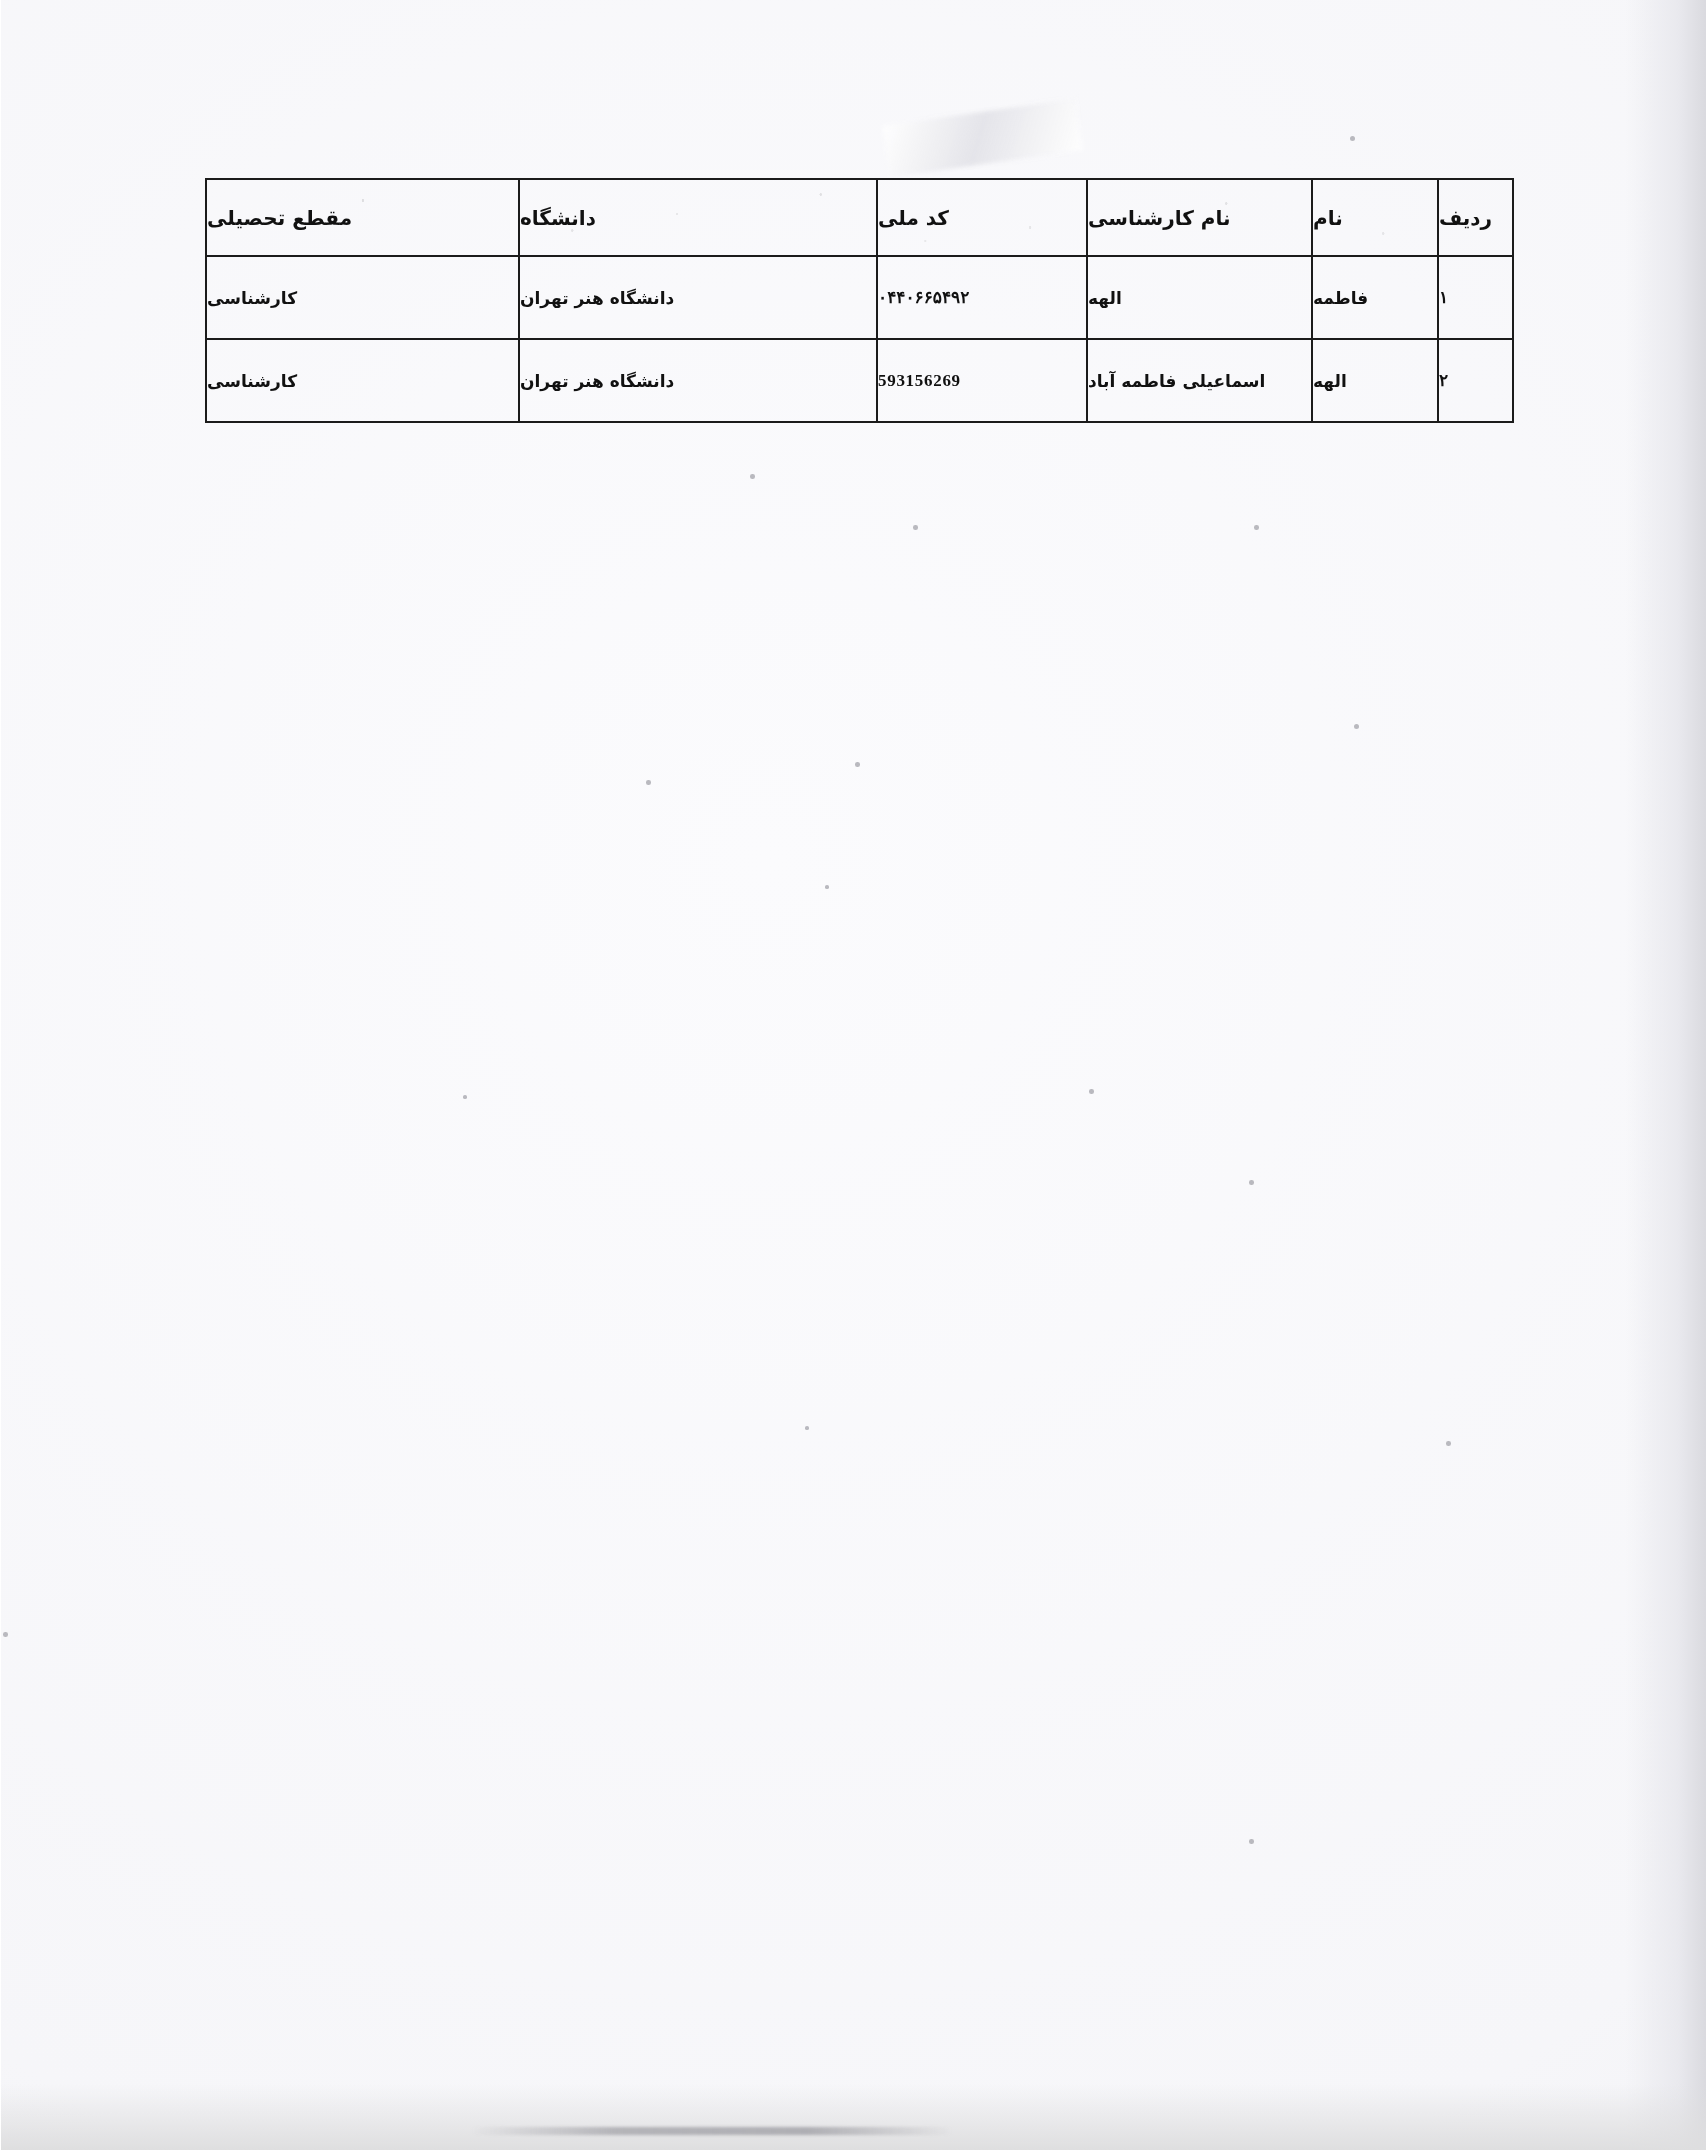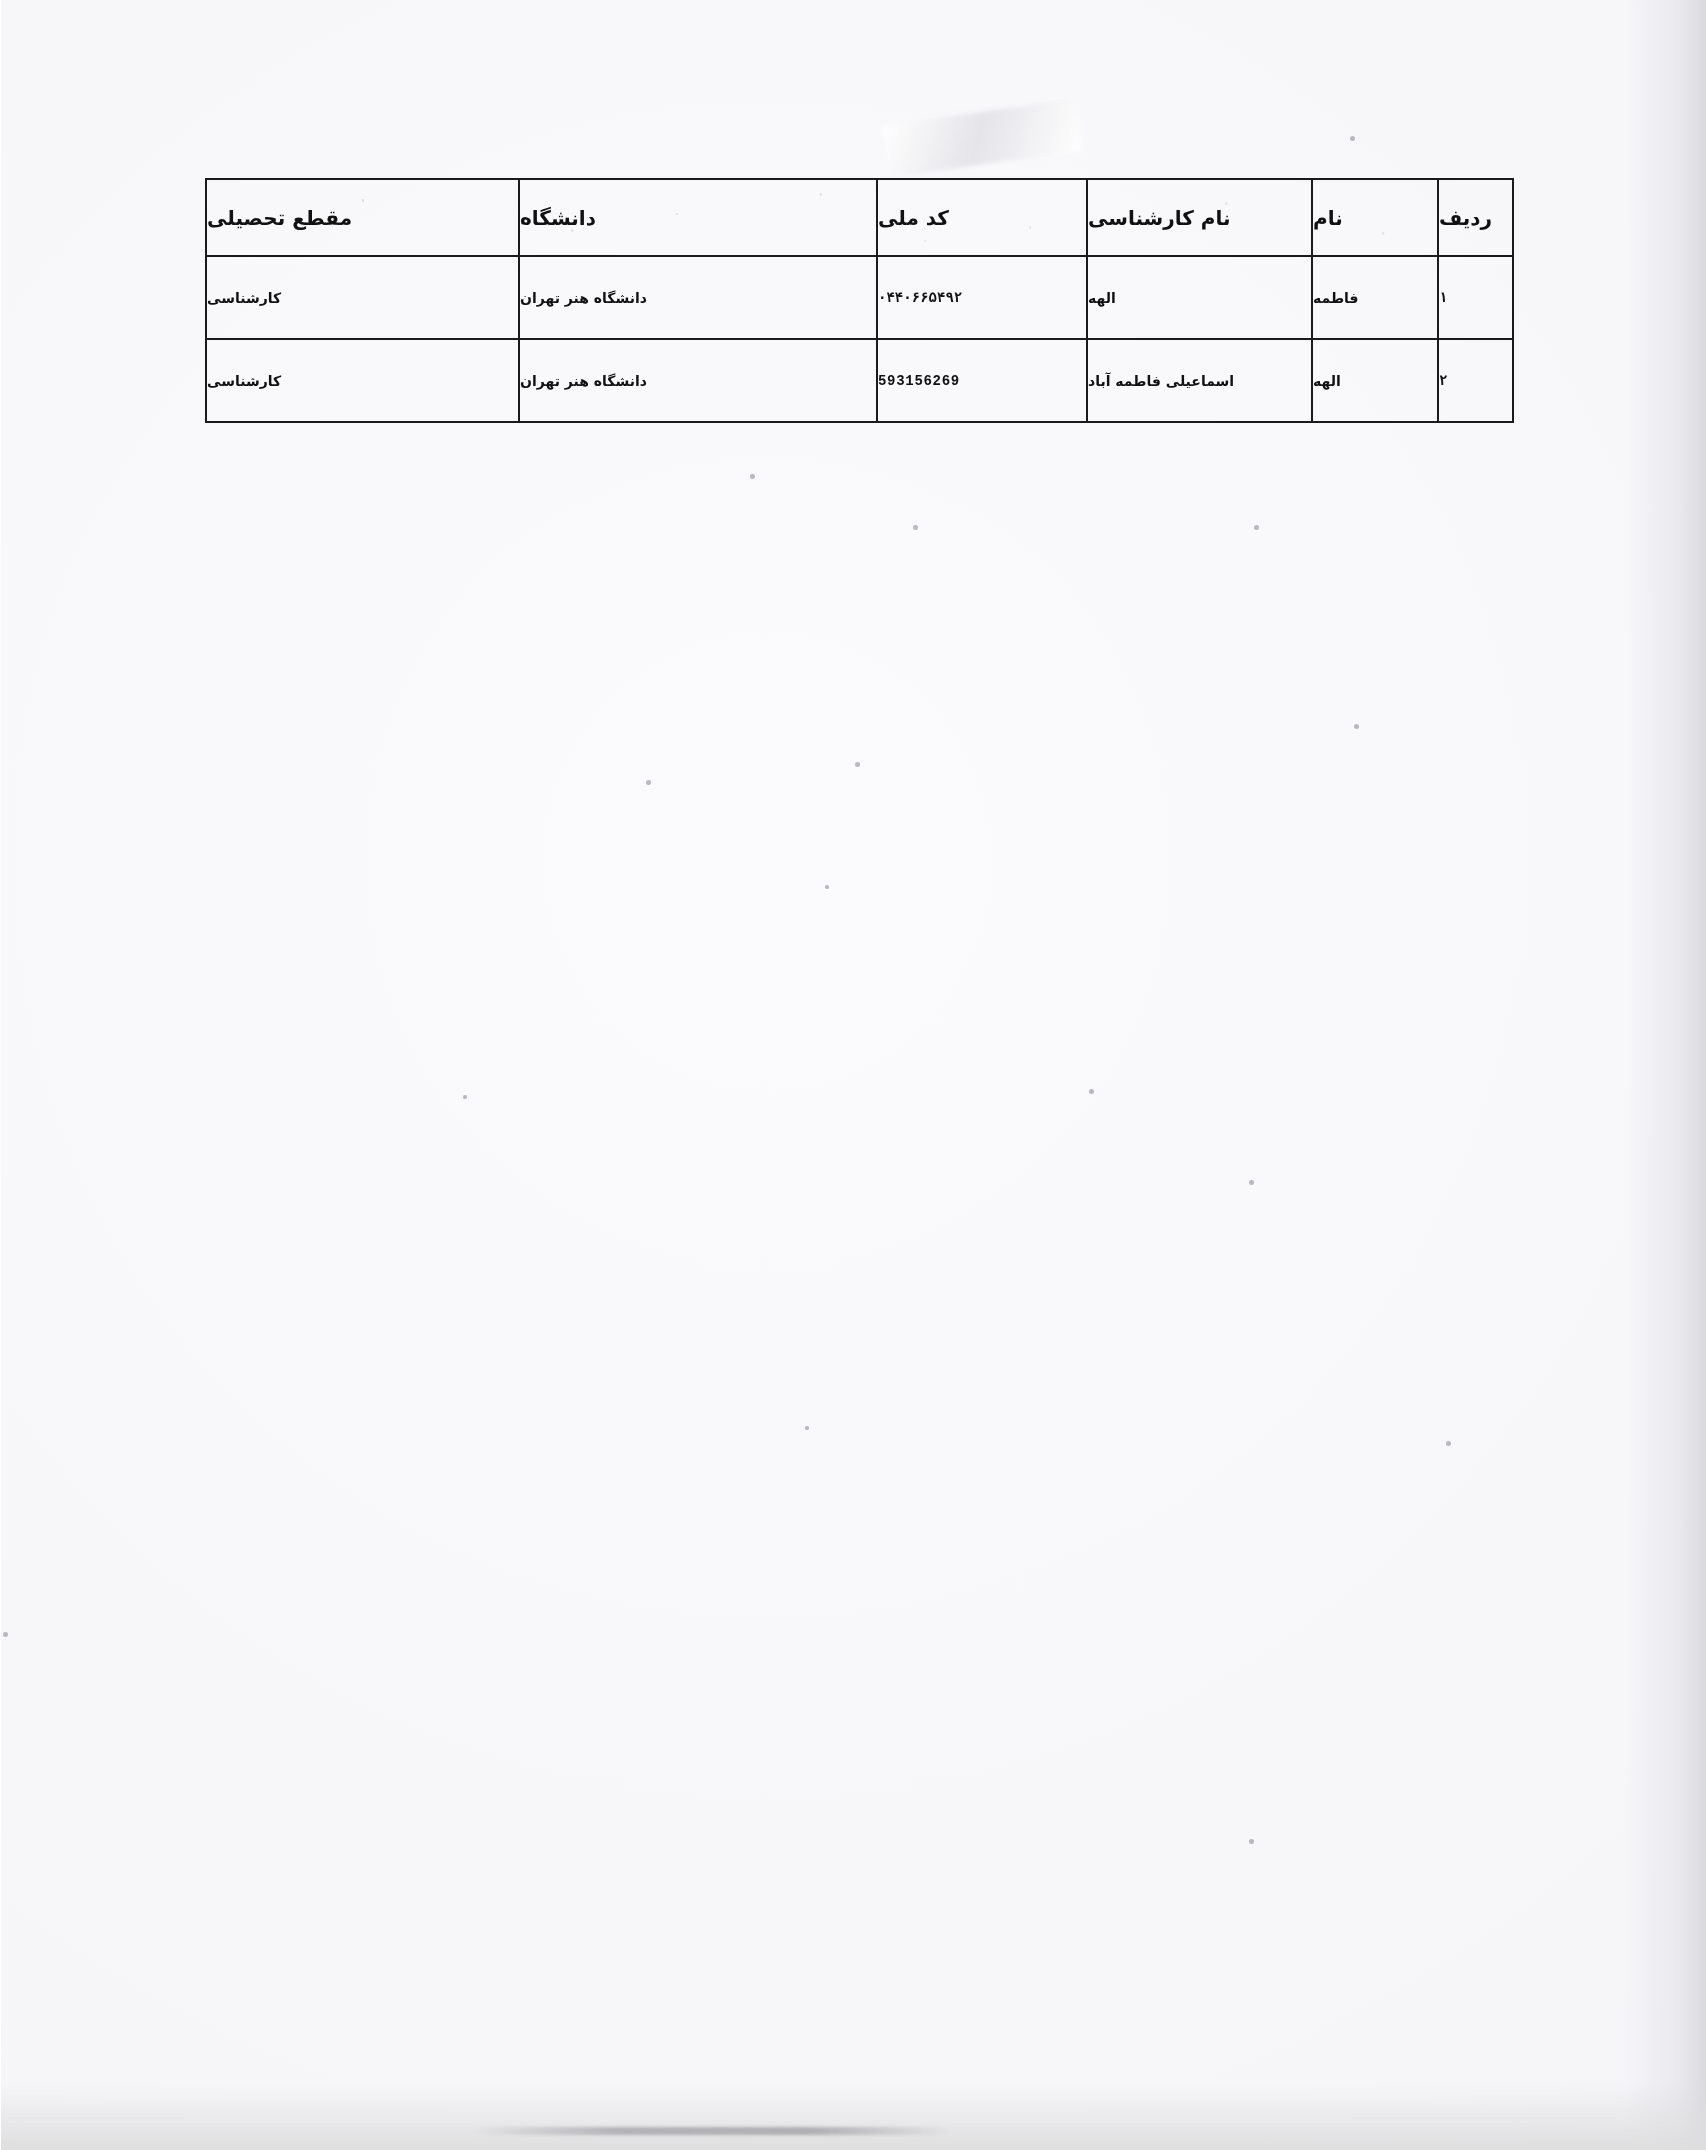--- a/index.html
+++ b/index.html
@@ -89,7 +89,7 @@
   }
   tbody td {
     height: 81px;
-    font-size: 14px;
+    font-size: 17px;
   }
   
   col.c-radif { width: 75px; }

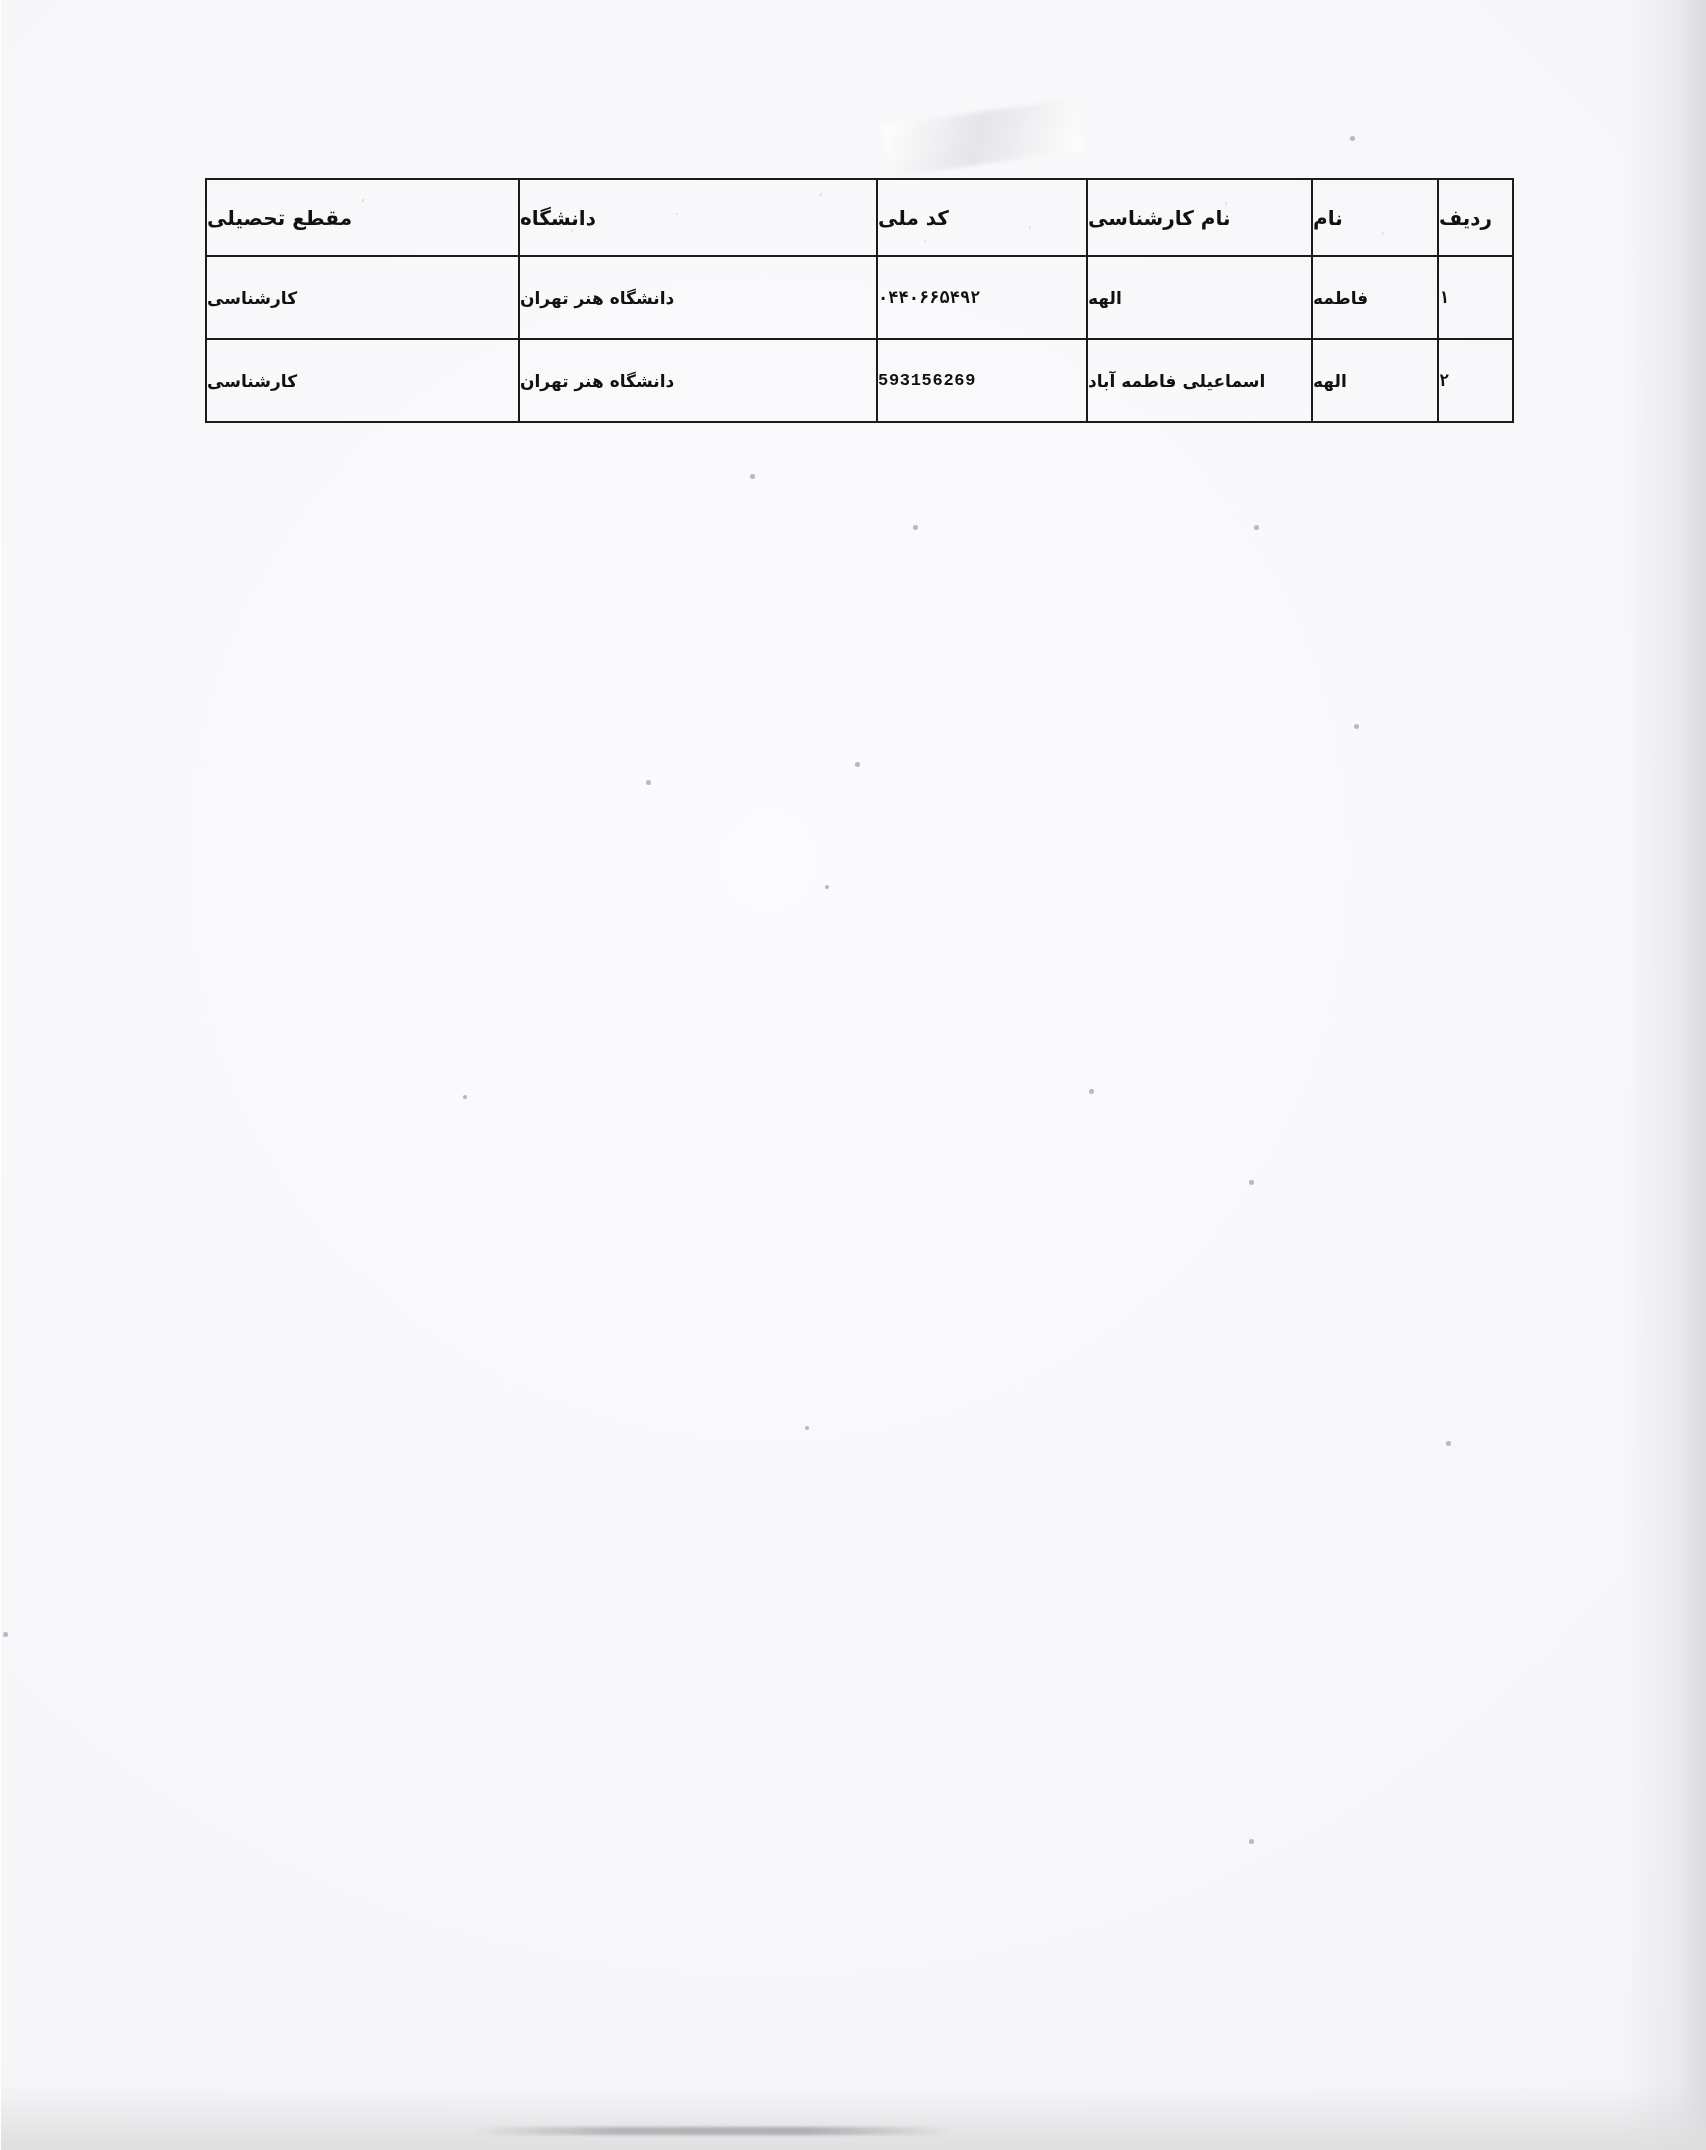--- a/index.html
+++ b/index.html
@@ -100,7 +100,7 @@
   col.c-maghta { width: 313px; }
 
   .num {
-    font-family: Liberation Mono, monospace;
+    font-family: Liberation Serif, serif;
     letter-spacing: 0.7px;
   }
 

